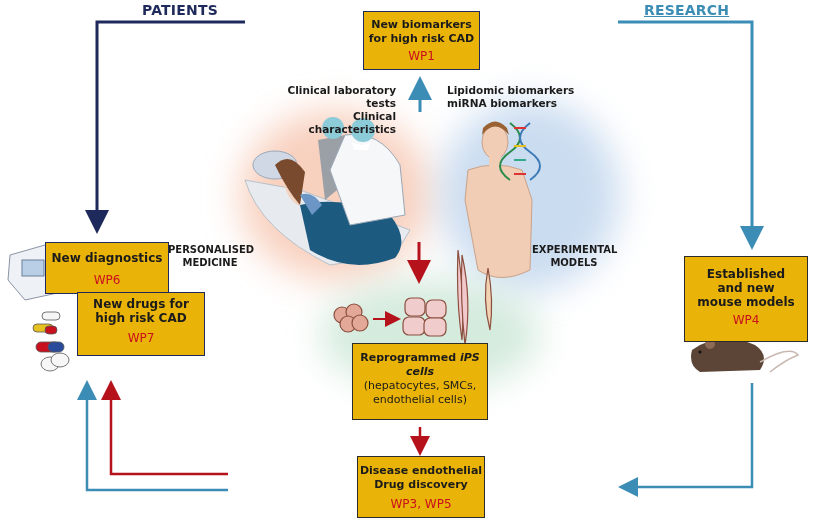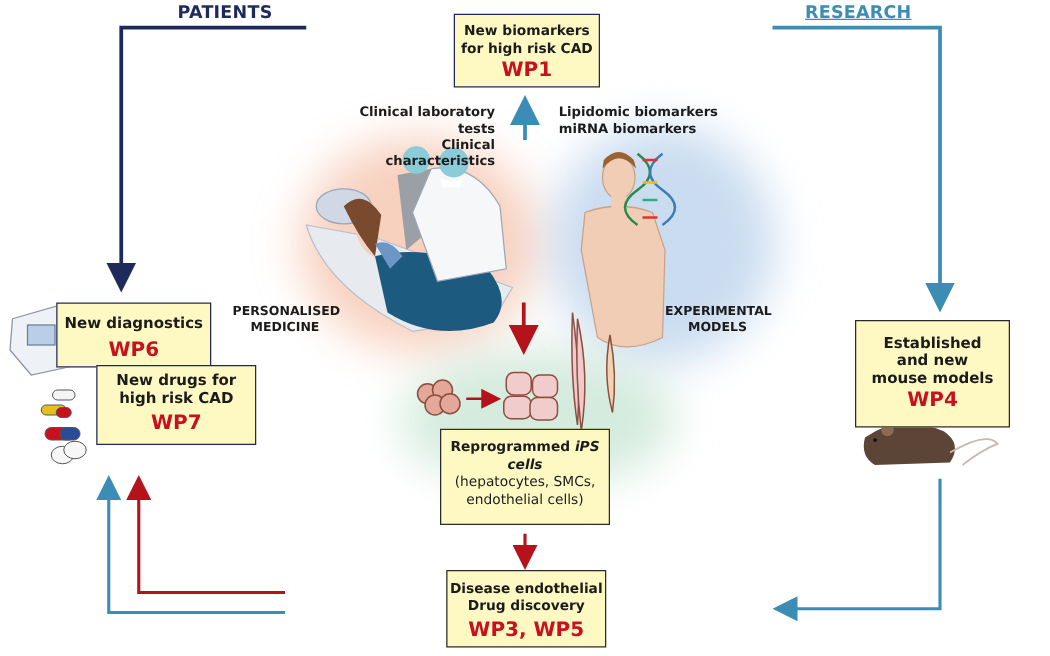--- a/index.html
+++ b/index.html
@@ -8,7 +8,7 @@
   .abs { position: absolute; }
   svg.lines { position: absolute; left: 0; top: 0; width: 840px; height: 525px; }
   .hdr { font-weight: bold; font-size: 14px; letter-spacing: 0.2px; }
-  .box { position: absolute; background: #fef9c3; border: 1.5px solid #2b2b2b; text-align: center;
+  .box { position: absolute; background: #eab308; border: 1.5px solid #2b2b2b; text-align: center;
          font-weight: bold; font-size: 11px; line-height: 14px; box-sizing: border-box; }
   .box.navy { border-color: #1f2a5c; }
   .wp { color: #c8101e; font-weight: bold; font-size: 16px; }

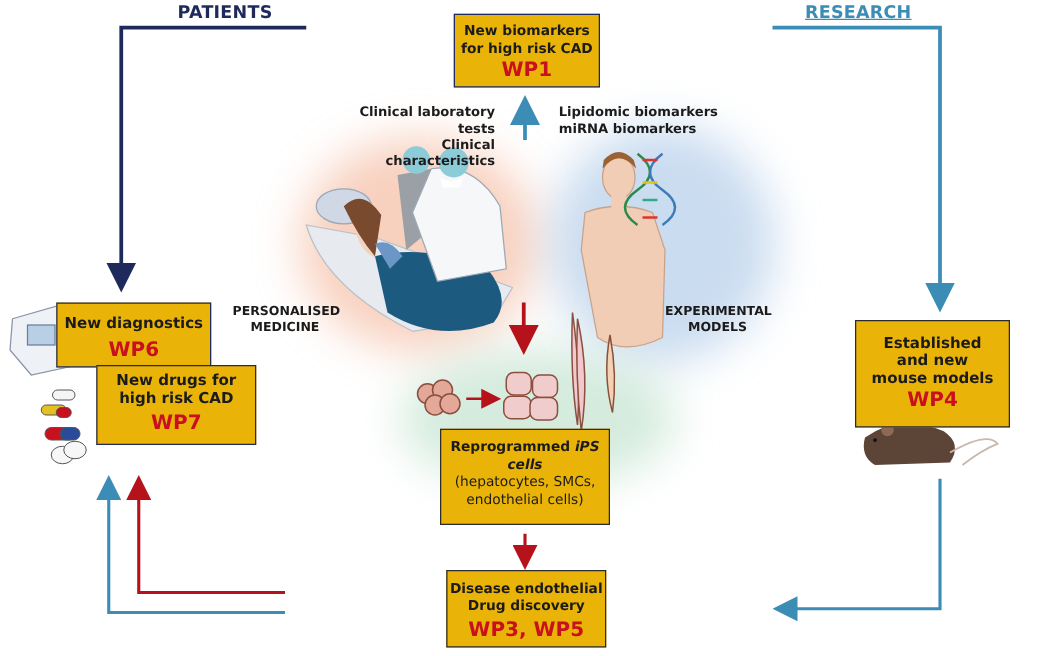--- a/index.html
+++ b/index.html
@@ -11,7 +11,7 @@
   .box { position: absolute; background: #eab308; border: 1.5px solid #2b2b2b; text-align: center;
          font-weight: bold; font-size: 11px; line-height: 14px; box-sizing: border-box; }
   .box.navy { border-color: #1f2a5c; }
-  .wp { color: #c8101e; font-weight: bold; font-size: 16px; }
+  .wp { color: #c8101e; font-weight: normal; font-size: 12px; }
   .lbl { position: absolute; font-weight: bold; font-size: 10.5px; line-height: 13px; }
   .side { position: absolute; font-weight: bold; font-size: 10px; line-height: 13px; text-align: center; }
   .glow { position: absolute; border-radius: 50%; filter: blur(18px); }

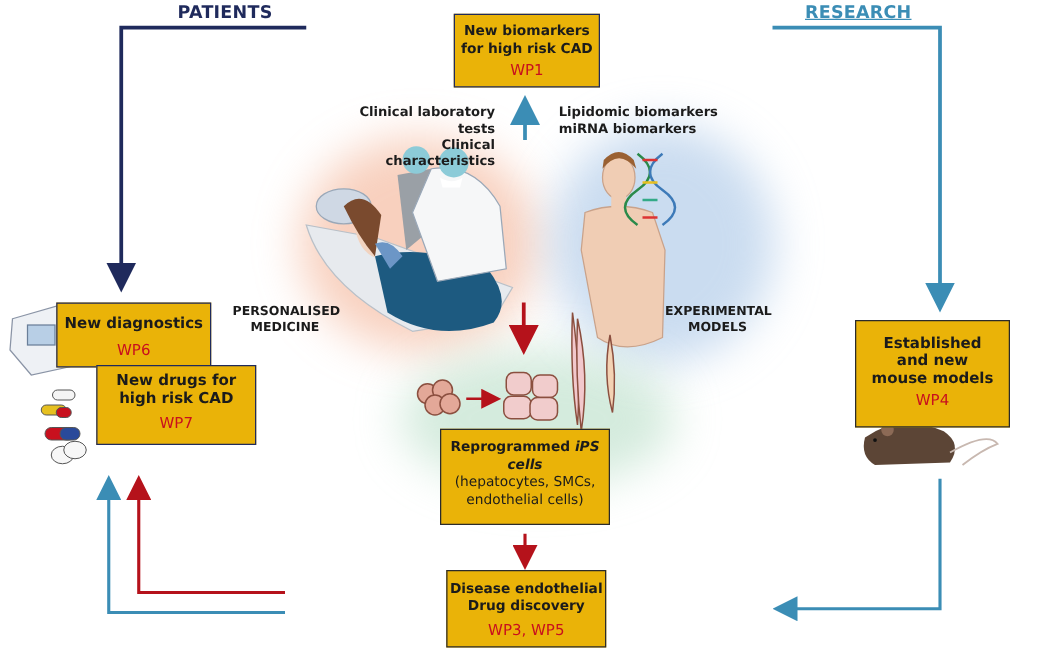--- a/index.html
+++ b/index.html
@@ -134,7 +134,7 @@
   <div>Lipidomic biomarkers</div>
   <div>miRNA biomarkers</div>
 </div>
-<div class="side" style="left:186px;top:243px;width:84px;text-align:center;">
+<div class="side" style="left:168px;top:243px;width:84px;text-align:center;">
   <div>PERSONALISED</div>
   <div>MEDICINE</div>
 </div>

